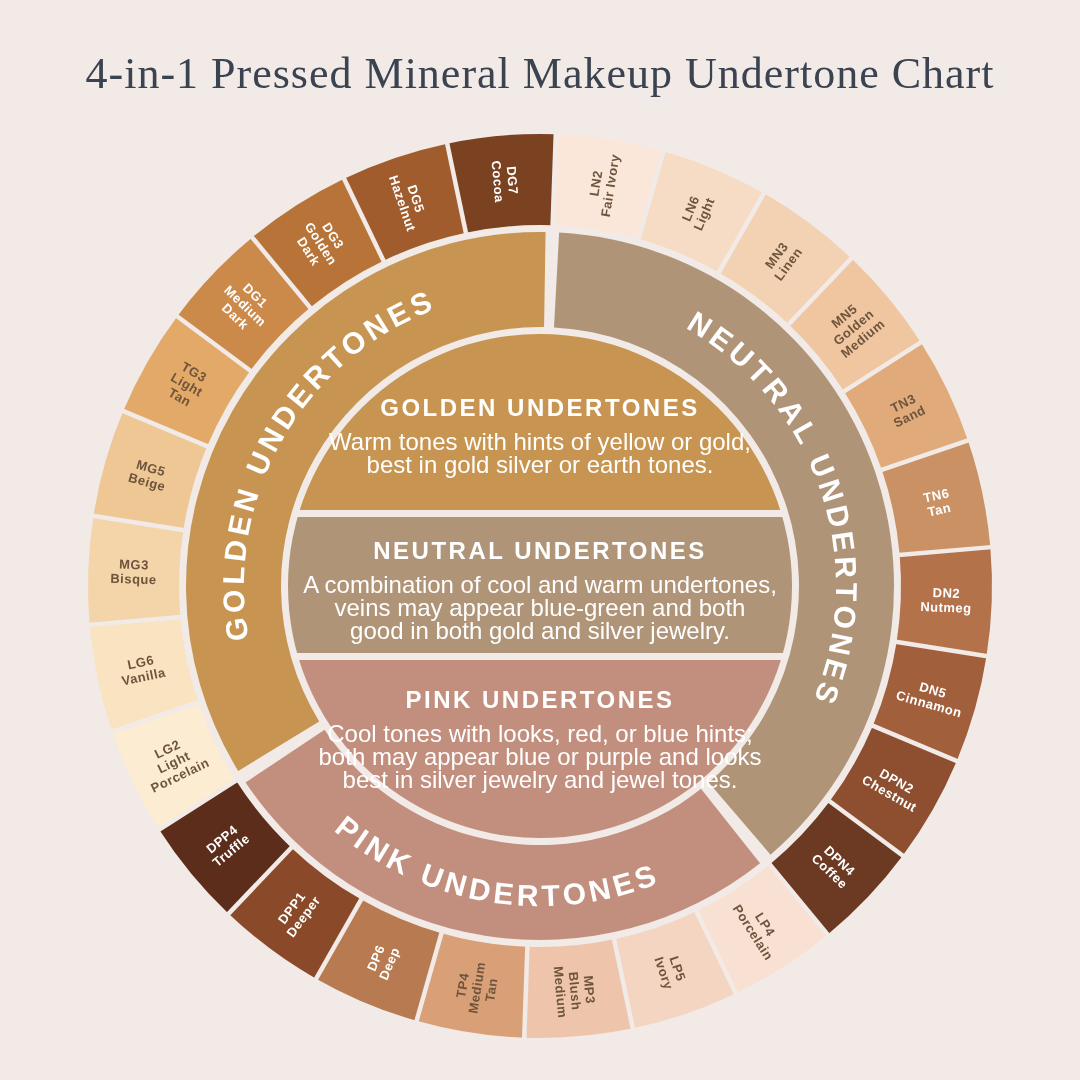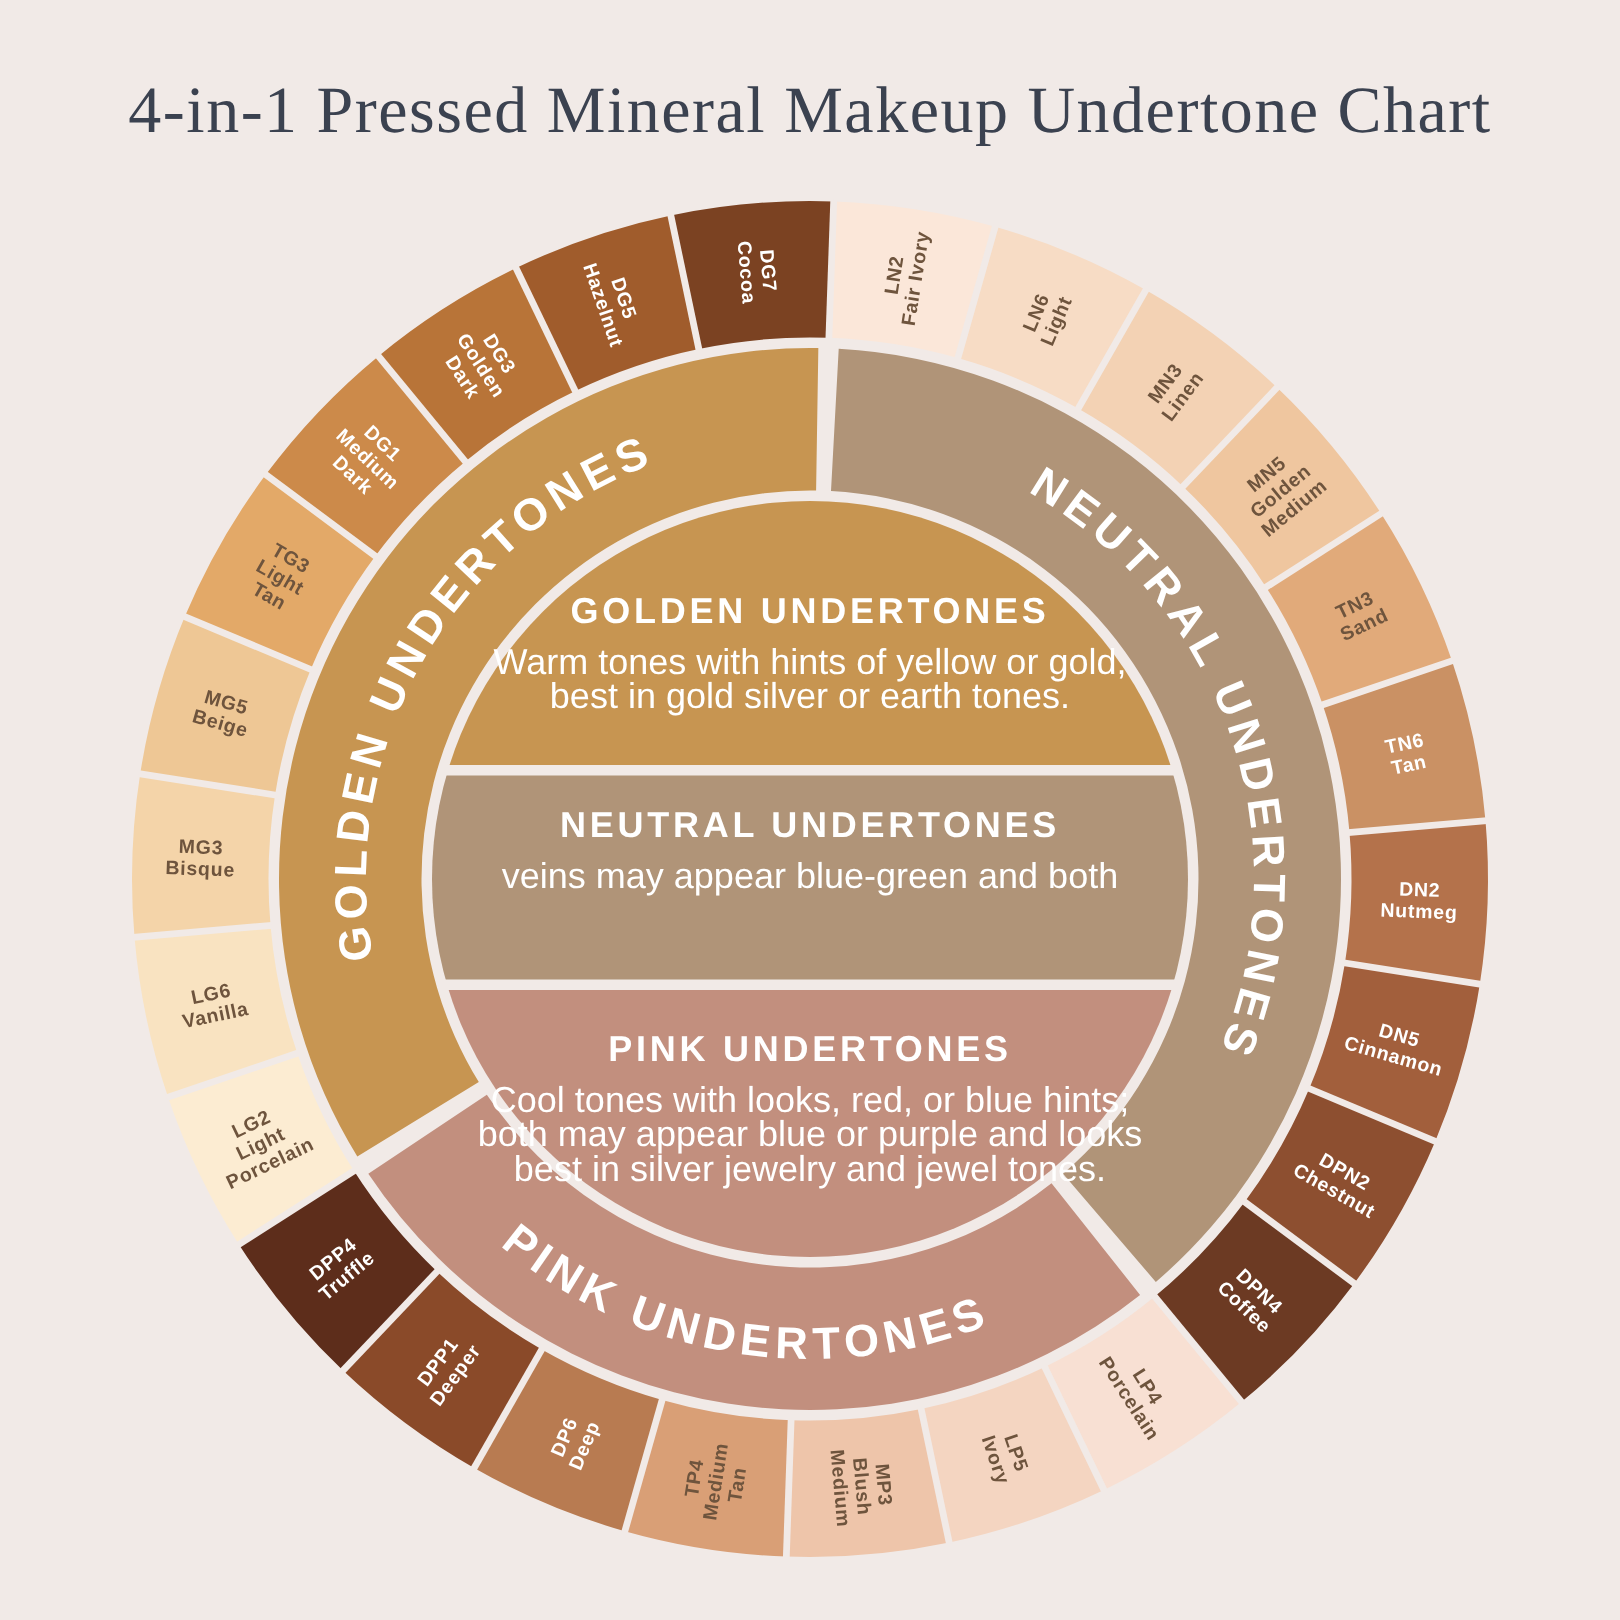--- a/index.html
+++ b/index.html
@@ -130,6 +130,7 @@
 
   <div class="panel-text p2">
     <div class="panel-heading">NEUTRAL UNDERTONES</div>
+    <p class="panel-line">A combination of cool and warm undertones,</p>
     <p class="panel-line">veins may appear blue-green and both</p>
   </div>
 

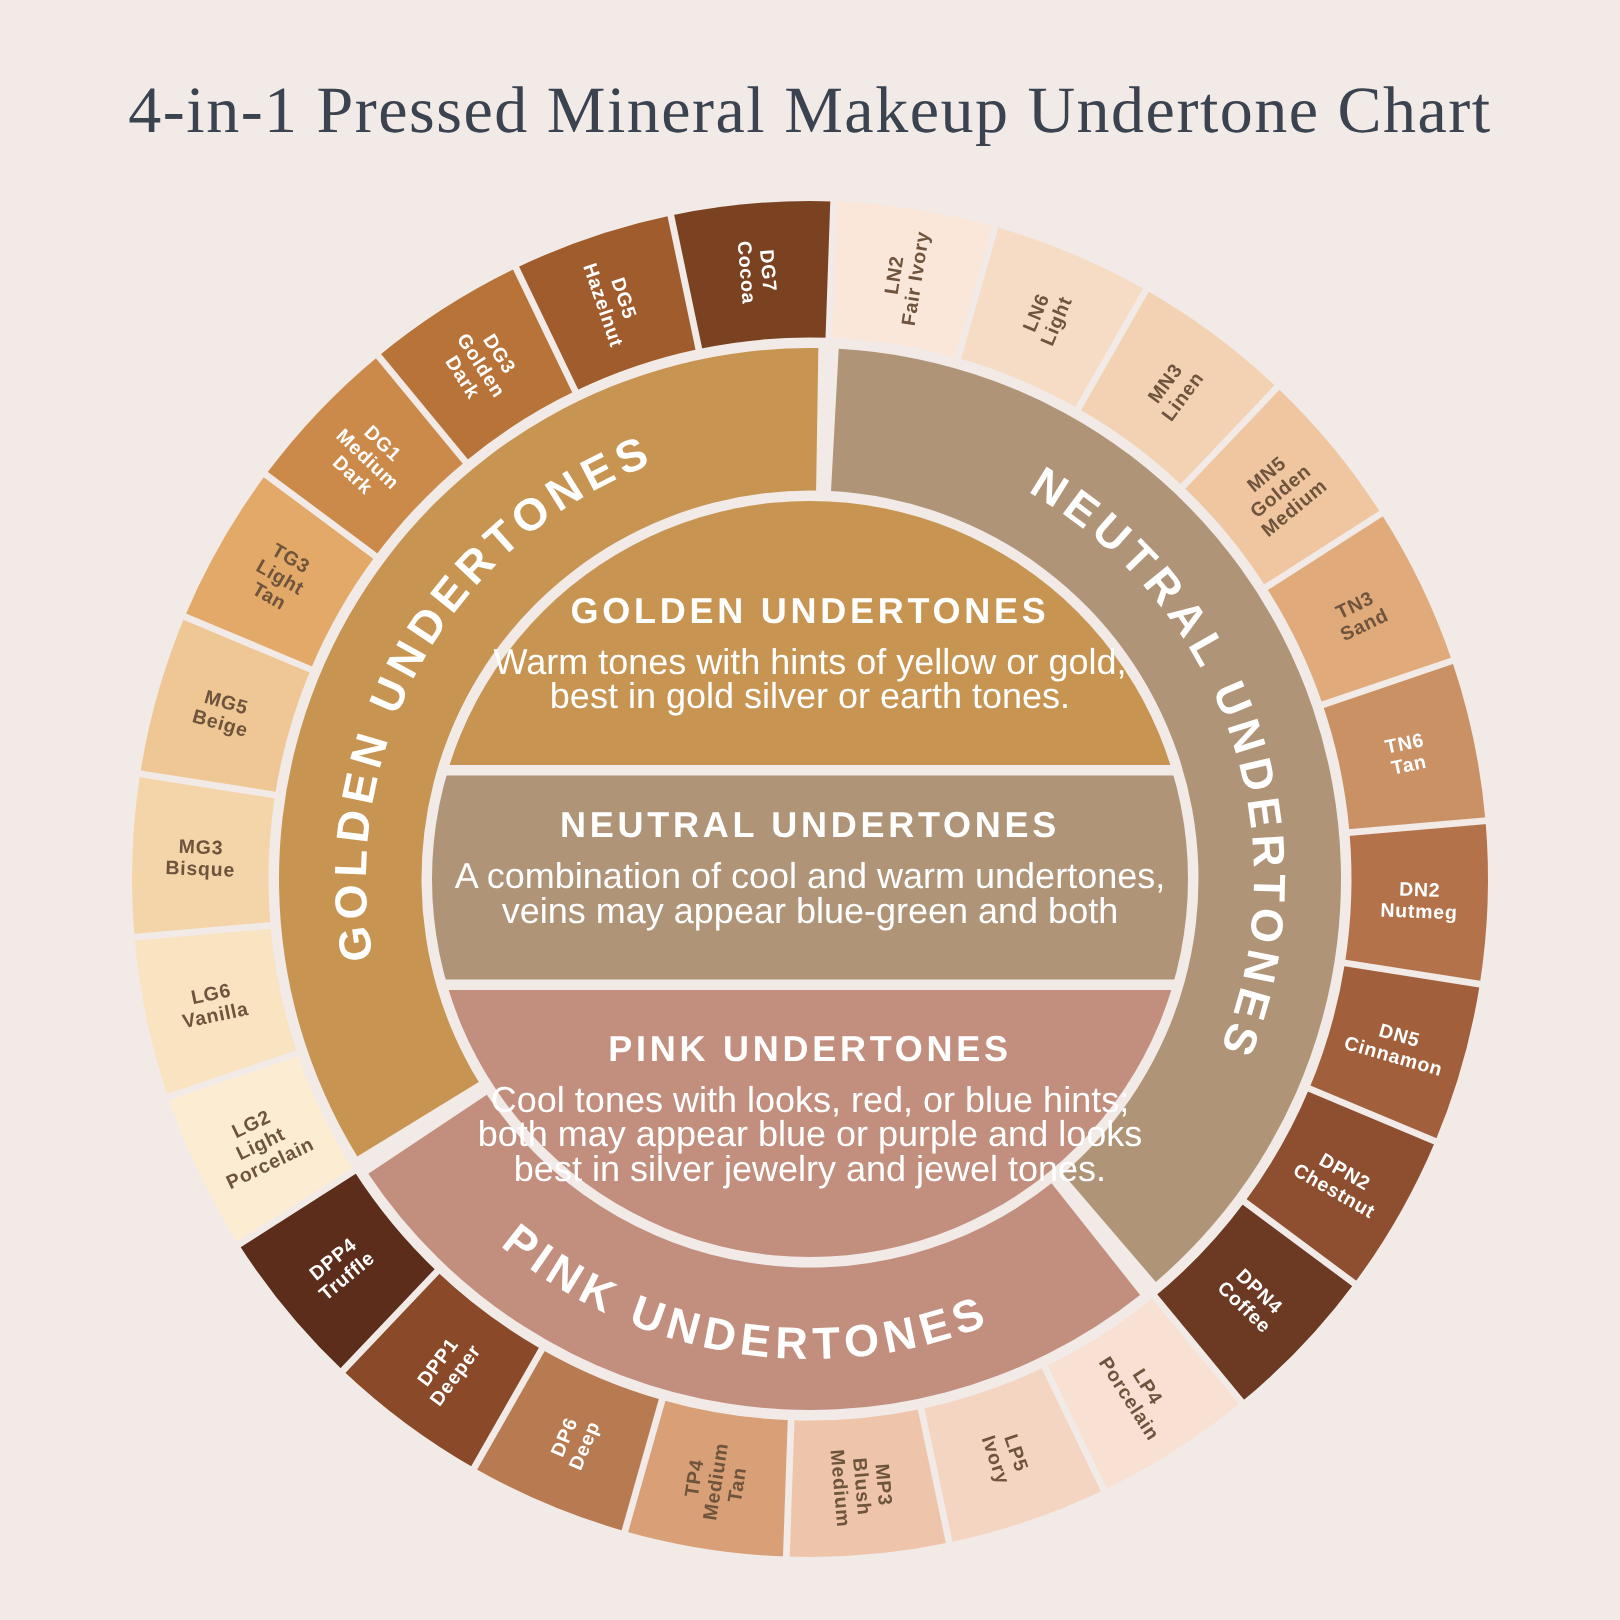--- a/index.html
+++ b/index.html
@@ -132,6 +132,7 @@
     <div class="panel-heading">NEUTRAL UNDERTONES</div>
     <p class="panel-line">A combination of cool and warm undertones,</p>
     <p class="panel-line">veins may appear blue-green and both</p>
+    <p class="panel-line">good in both gold and silver jewelry.</p>
   </div>
 
   <div class="panel-text p3">

